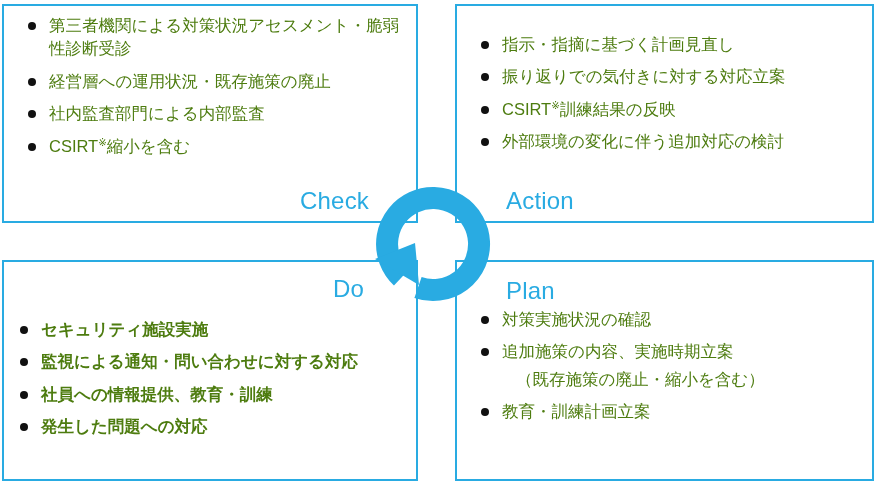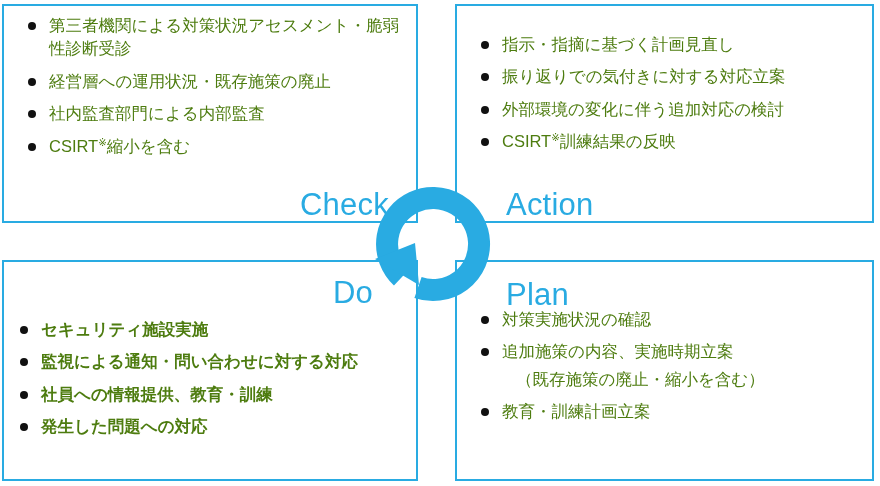--- a/index.html
+++ b/index.html
@@ -138,11 +138,11 @@
     </li>
     <li>
       <span class="dot"></span>
-      <span>外部環境の変化に伴う追加対応の検討</span>
+      <span>CSIRT</span><sup class="mark">※</sup><span>訓練結果の反映</span>
     </li>
     <li>
       <span class="dot"></span>
-      <span>CSIRT</span><sup class="mark">※</sup><span>訓練結果の反映</span>
+      <span>外部環境の変化に伴う追加対応の検討</span>
     </li>
   </ul>
   <div class="phase phase-action">Action</div>

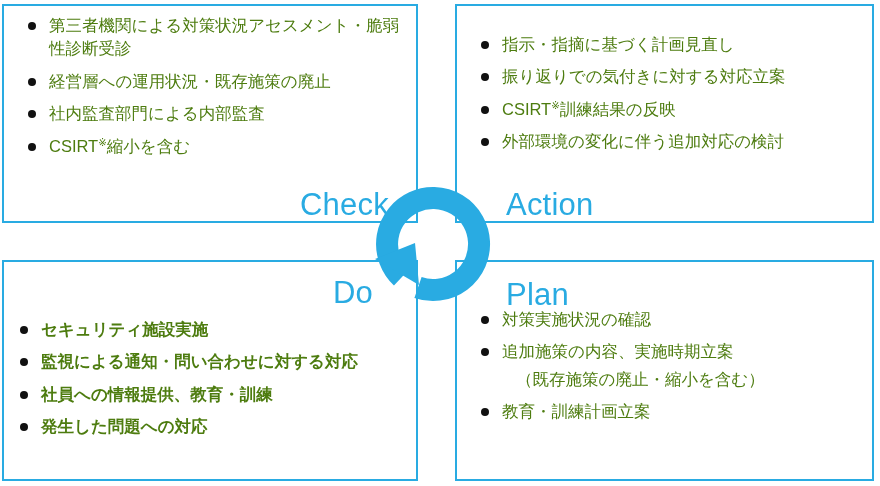--- a/index.html
+++ b/index.html
@@ -80,7 +80,7 @@
   .phase {
     position: absolute;
     color: #29ABE2;
-    font-size: 31px;
+    font-size: 24px;
     font-weight: 400;
     letter-spacing: 0.2px;
     white-space: nowrap;

